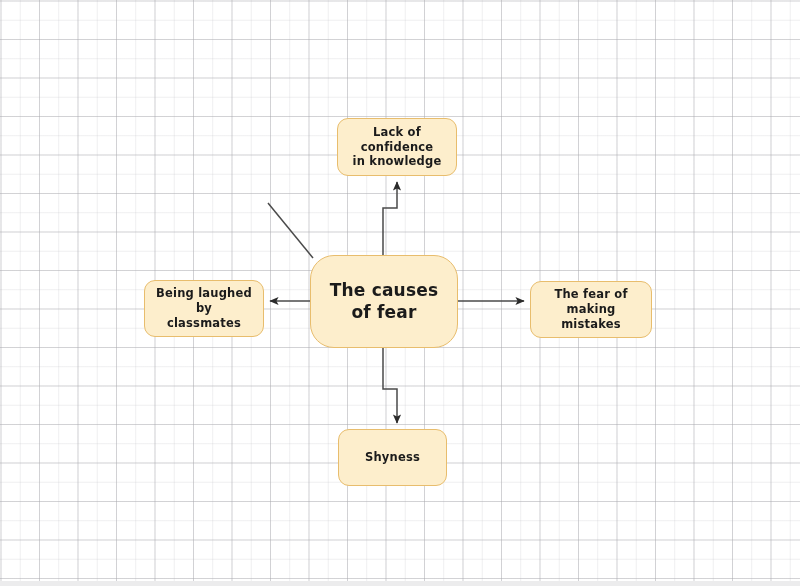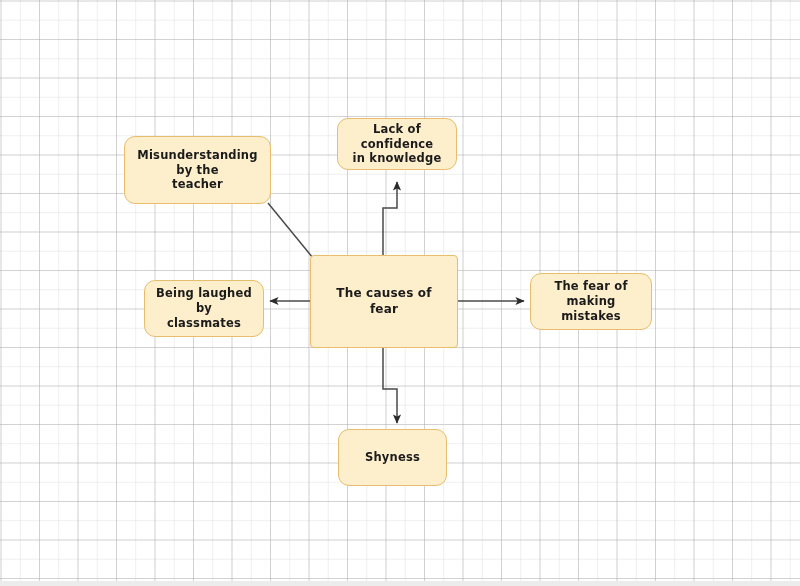--- a/index.html
+++ b/index.html
@@ -91,7 +91,7 @@
     left: 337px;
     top: 118px;
     width: 120px;
-    height: 52px;
+    height: 58px;
     font-size: 11.5px;
   }
   #node-fear-mistakes {

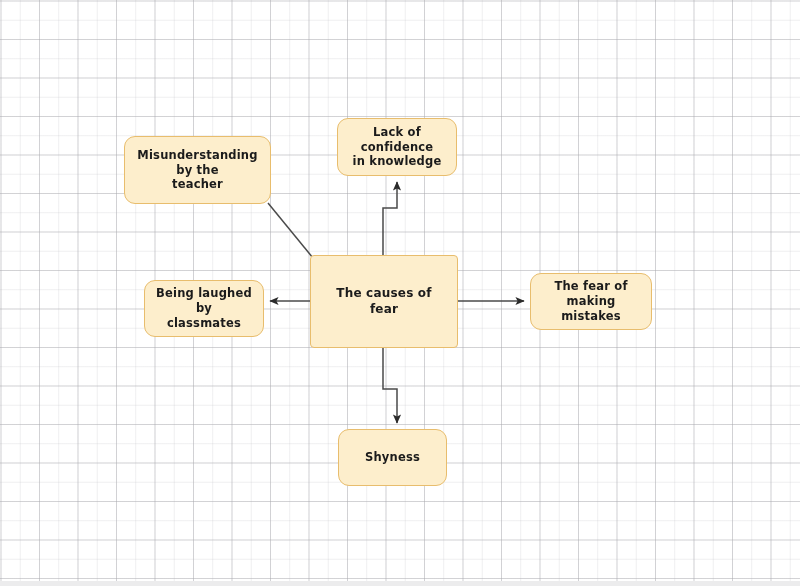--- a/index.html
+++ b/index.html
@@ -143,10 +143,6 @@
     <span class="node-label">The causes of fear</span>
   </div>
 
-  <div class="node" id="node-misunderstanding">
-    <span class="node-label">Misunderstanding by the
-teacher</span>
-  </div>
 
   <div class="node" id="node-lack-confidence">
     <span class="node-label">Lack of confidence

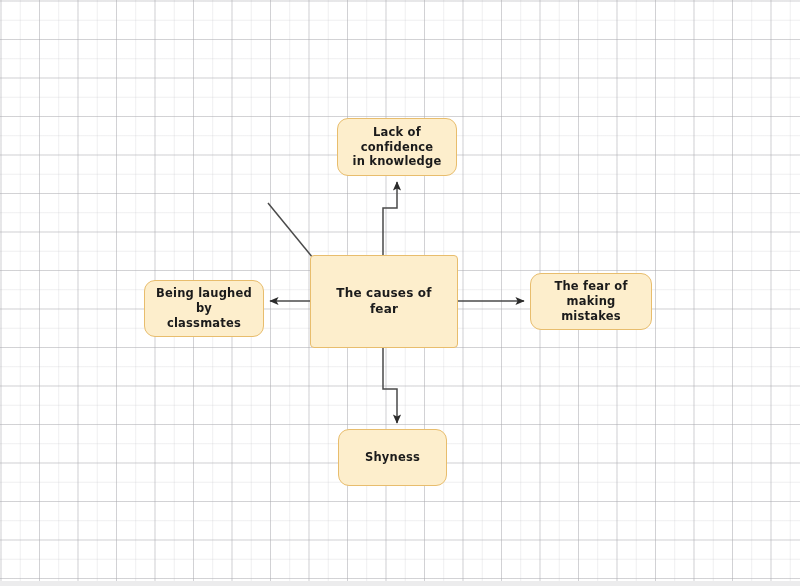--- a/index.html
+++ b/index.html
@@ -77,8 +77,8 @@
     top: 255px;
     width: 148px;
     height: 93px;
-    font-size: 12px;
-    border-radius: 4px;
+    font-size: 17px;
+    border-radius: 24px;
   }
   #node-misunderstanding {
     left: 124px;

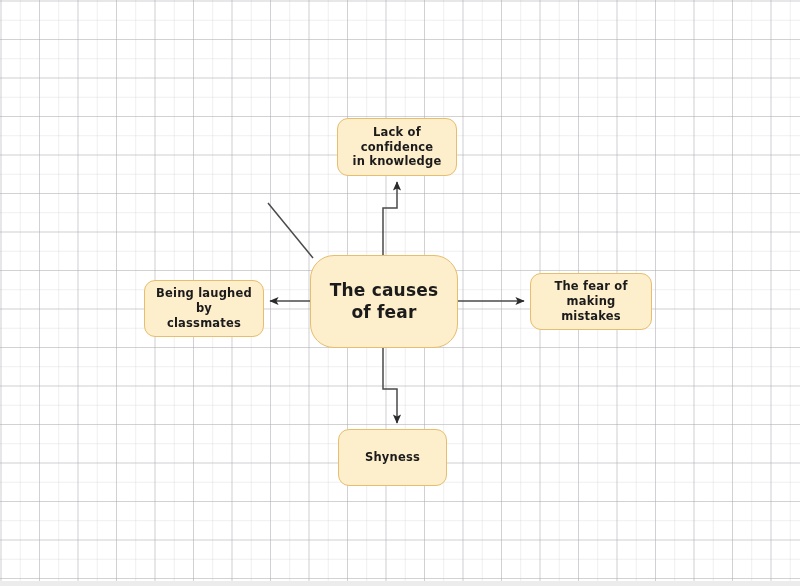--- a/index.html
+++ b/index.html
@@ -96,7 +96,7 @@
   }
   #node-fear-mistakes {
     left: 530px;
-    top: 273px;
+    top: 281px;
     width: 122px;
     height: 57px;
     font-size: 11.5px;

